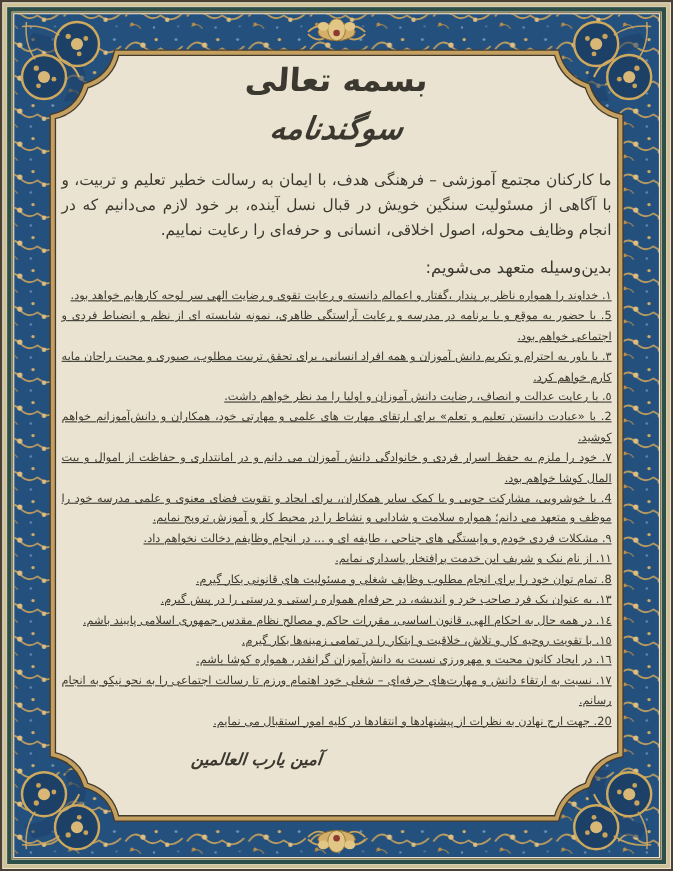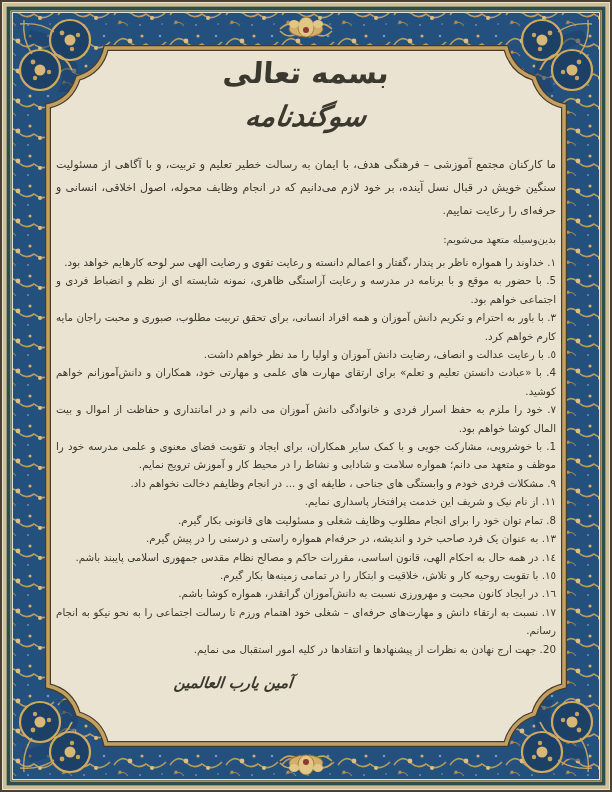--- a/index.html
+++ b/index.html
@@ -41,7 +41,7 @@
   }
   .intro{
     margin:20px 0 0 0;
-    font-size:11px;
+    font-size:14px;
     line-height:23px;
     text-align:justify;
     text-align-last:right;

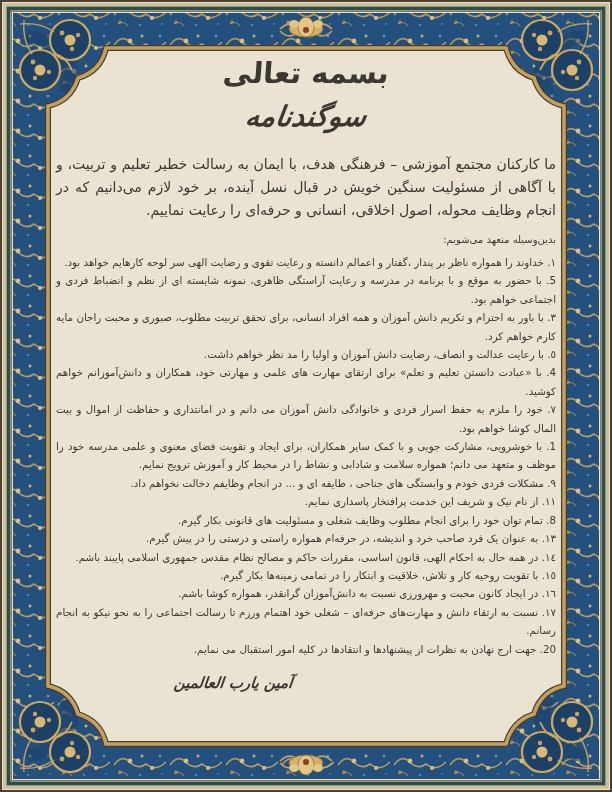--- a/index.html
+++ b/index.html
@@ -48,7 +48,7 @@
   }
   .pledge-lead{
     margin:12px 0 8px 0;
-    font-size:10px;
+    font-size:15px;
     text-align:right;
   }
   .items{

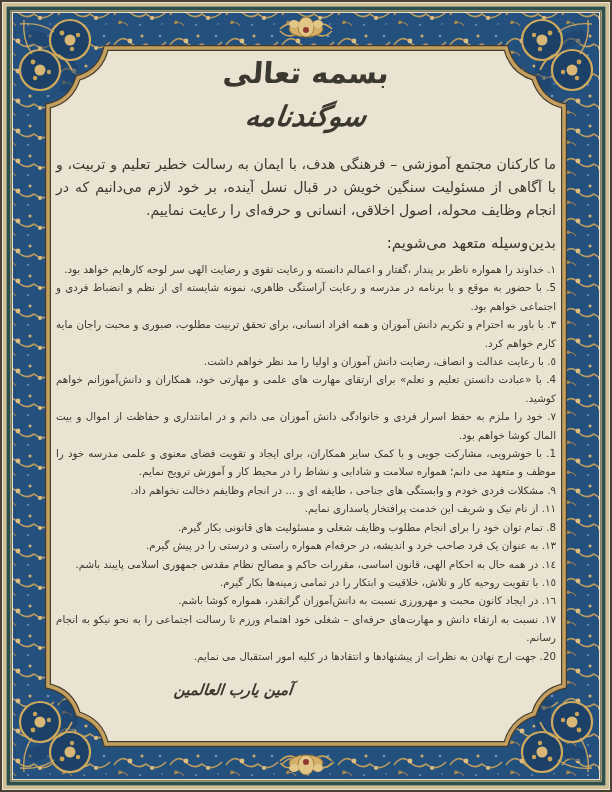--- a/index.html
+++ b/index.html
@@ -58,6 +58,7 @@
     line-height:18.4px;
     text-align:justify;
     text-align-last:right;
+    text-decoration:underline;
   }
   .items li{margin:0;padding:0;}
   .closing{

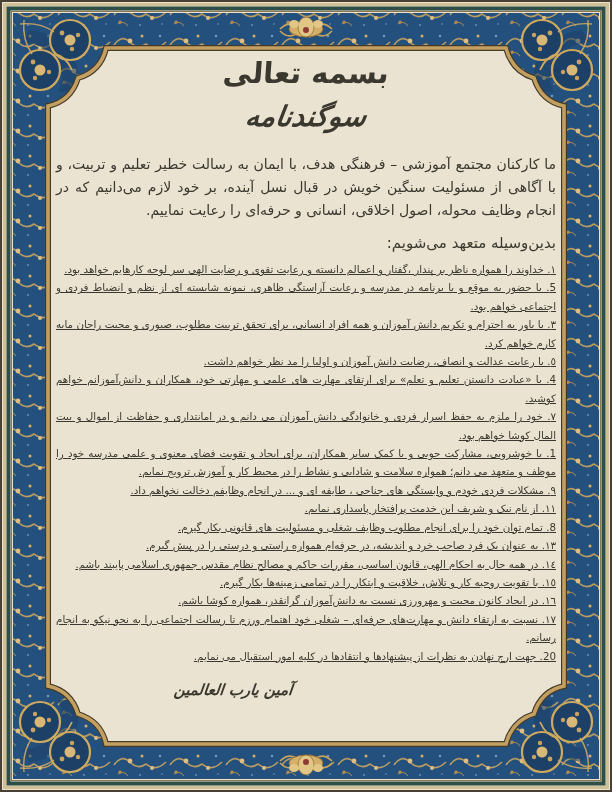--- a/index.html
+++ b/index.html
@@ -162,7 +162,7 @@
         <li>5. با حضور به موقع و با برنامه در مدرسه و رعایت آراستگی ظاهری، نمونه شایسته ای از نظم و انضباط فردی و اجتماعی خواهم بود.</li>
         <li>٣. با باور به احترام و تکریم دانش آموزان و همه افراد انسانی، برای تحقق تربیت مطلوب، صبوری و محبت راجان مایه کارم خواهم کرد.</li>
         <li>٥. با رعایت عدالت و انصاف، رضایت دانش آموزان و اولیا را مد نظر خواهم داشت.</li>
-        <li>4. با «عبادت دانستن تعلیم و تعلم» برای ارتقای مهارت های علمی و مهارتی خود، همکاران و دانش‌آموزانم خواهم کوشید.</li>
+        <li>2. با «عبادت دانستن تعلیم و تعلم» برای ارتقای مهارت های علمی و مهارتی خود، همکاران و دانش‌آموزانم خواهم کوشید.</li>
         <li>٧. خود را ملزم به حفظ اسرار فردی و خانوادگی دانش آموزان می دانم و در امانتداری و حفاظت از اموال و بیت المال کوشا خواهم بود.</li>
         <li>1. با خوشرویی، مشارکت جویی و با کمک سایر همکاران، برای ایجاد و تقویت فضای معنوی و علمی مدرسه خود را موظف و متعهد می دانم؛ همواره سلامت و شادابی و نشاط را در محیط کار و آموزش ترویج نمایم.</li>
         <li>٩. مشکلات فردی خودم و وابستگی های جناحی ، طایفه ای و ... در انجام وظایفم دخالت نخواهم داد.</li>

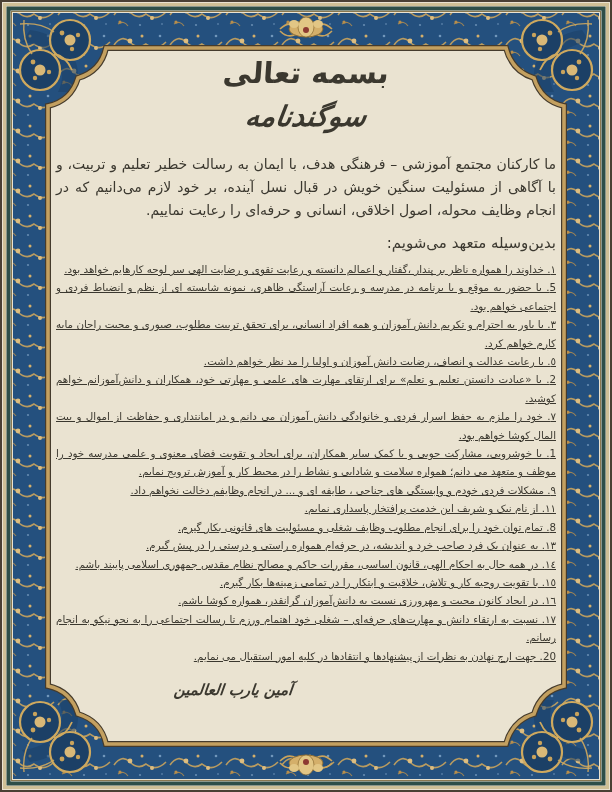--- a/index.html
+++ b/index.html
@@ -164,7 +164,7 @@
         <li>٥. با رعایت عدالت و انصاف، رضایت دانش آموزان و اولیا را مد نظر خواهم داشت.</li>
         <li>2. با «عبادت دانستن تعلیم و تعلم» برای ارتقای مهارت های علمی و مهارتی خود، همکاران و دانش‌آموزانم خواهم کوشید.</li>
         <li>٧. خود را ملزم به حفظ اسرار فردی و خانوادگی دانش آموزان می دانم و در امانتداری و حفاظت از اموال و بیت المال کوشا خواهم بود.</li>
-        <li>1. با خوشرویی، مشارکت جویی و با کمک سایر همکاران، برای ایجاد و تقویت فضای معنوی و علمی مدرسه خود را موظف و متعهد می دانم؛ همواره سلامت و شادابی و نشاط را در محیط کار و آموزش ترویج نمایم.</li>
+        <li>4. با خوشرویی، مشارکت جویی و با کمک سایر همکاران، برای ایجاد و تقویت فضای معنوی و علمی مدرسه خود را موظف و متعهد می دانم؛ همواره سلامت و شادابی و نشاط را در محیط کار و آموزش ترویج نمایم.</li>
         <li>٩. مشکلات فردی خودم و وابستگی های جناحی ، طایفه ای و ... در انجام وظایفم دخالت نخواهم داد.</li>
         <li>١١. از نام نیک و شریف این خدمت پرافتخار پاسداری نمایم.</li>
         <li>8. تمام توان خود را برای انجام مطلوب وظایف شغلی و مسئولیت های قانونی بکار گیرم.</li>

